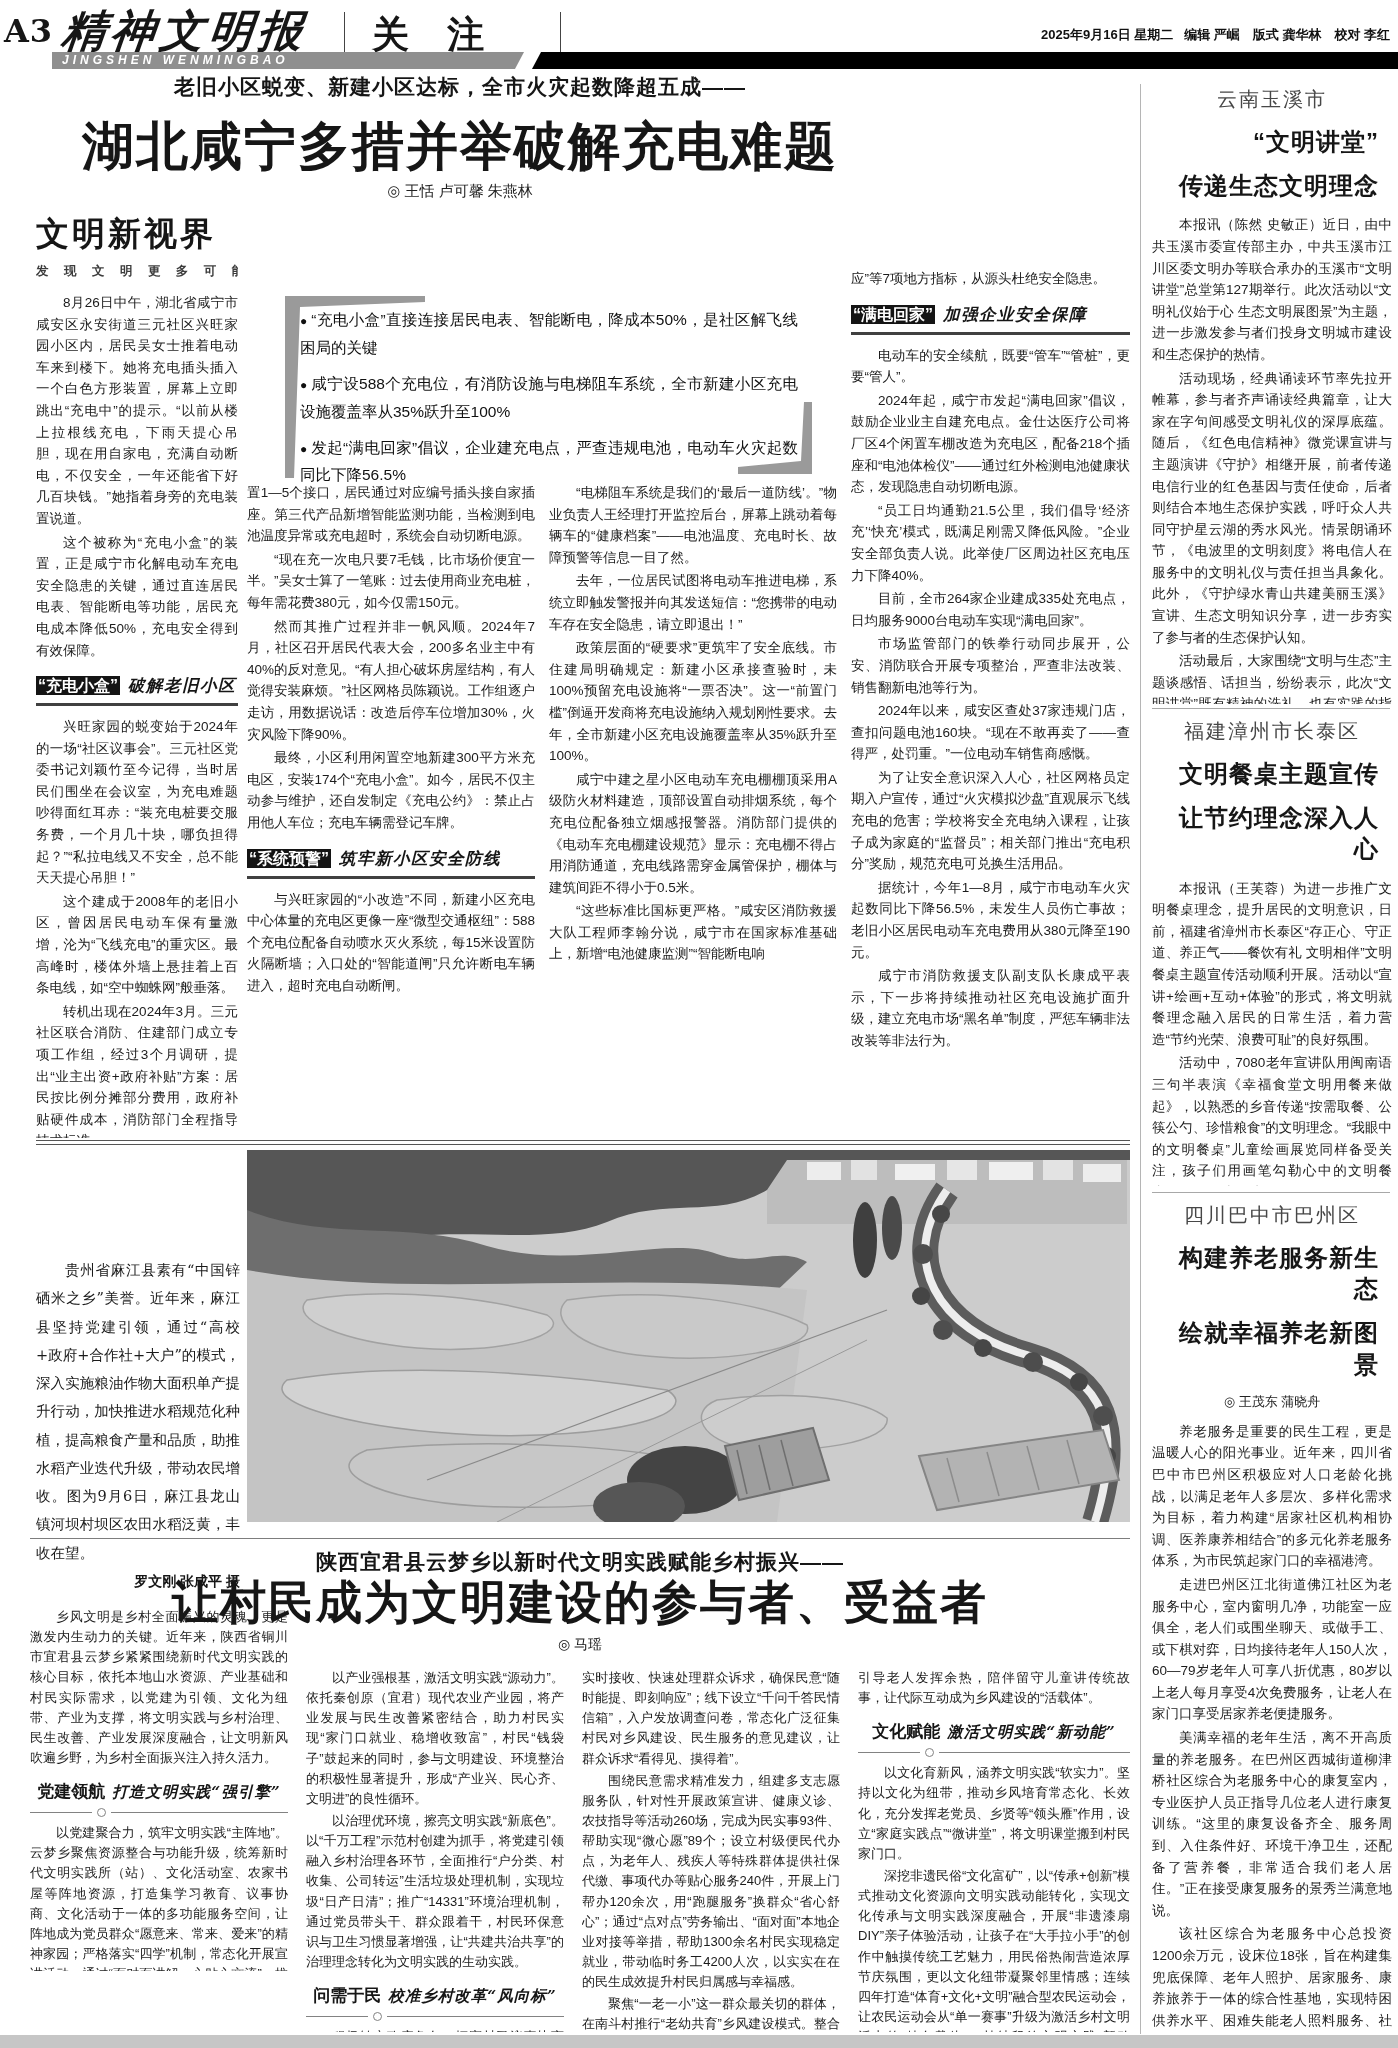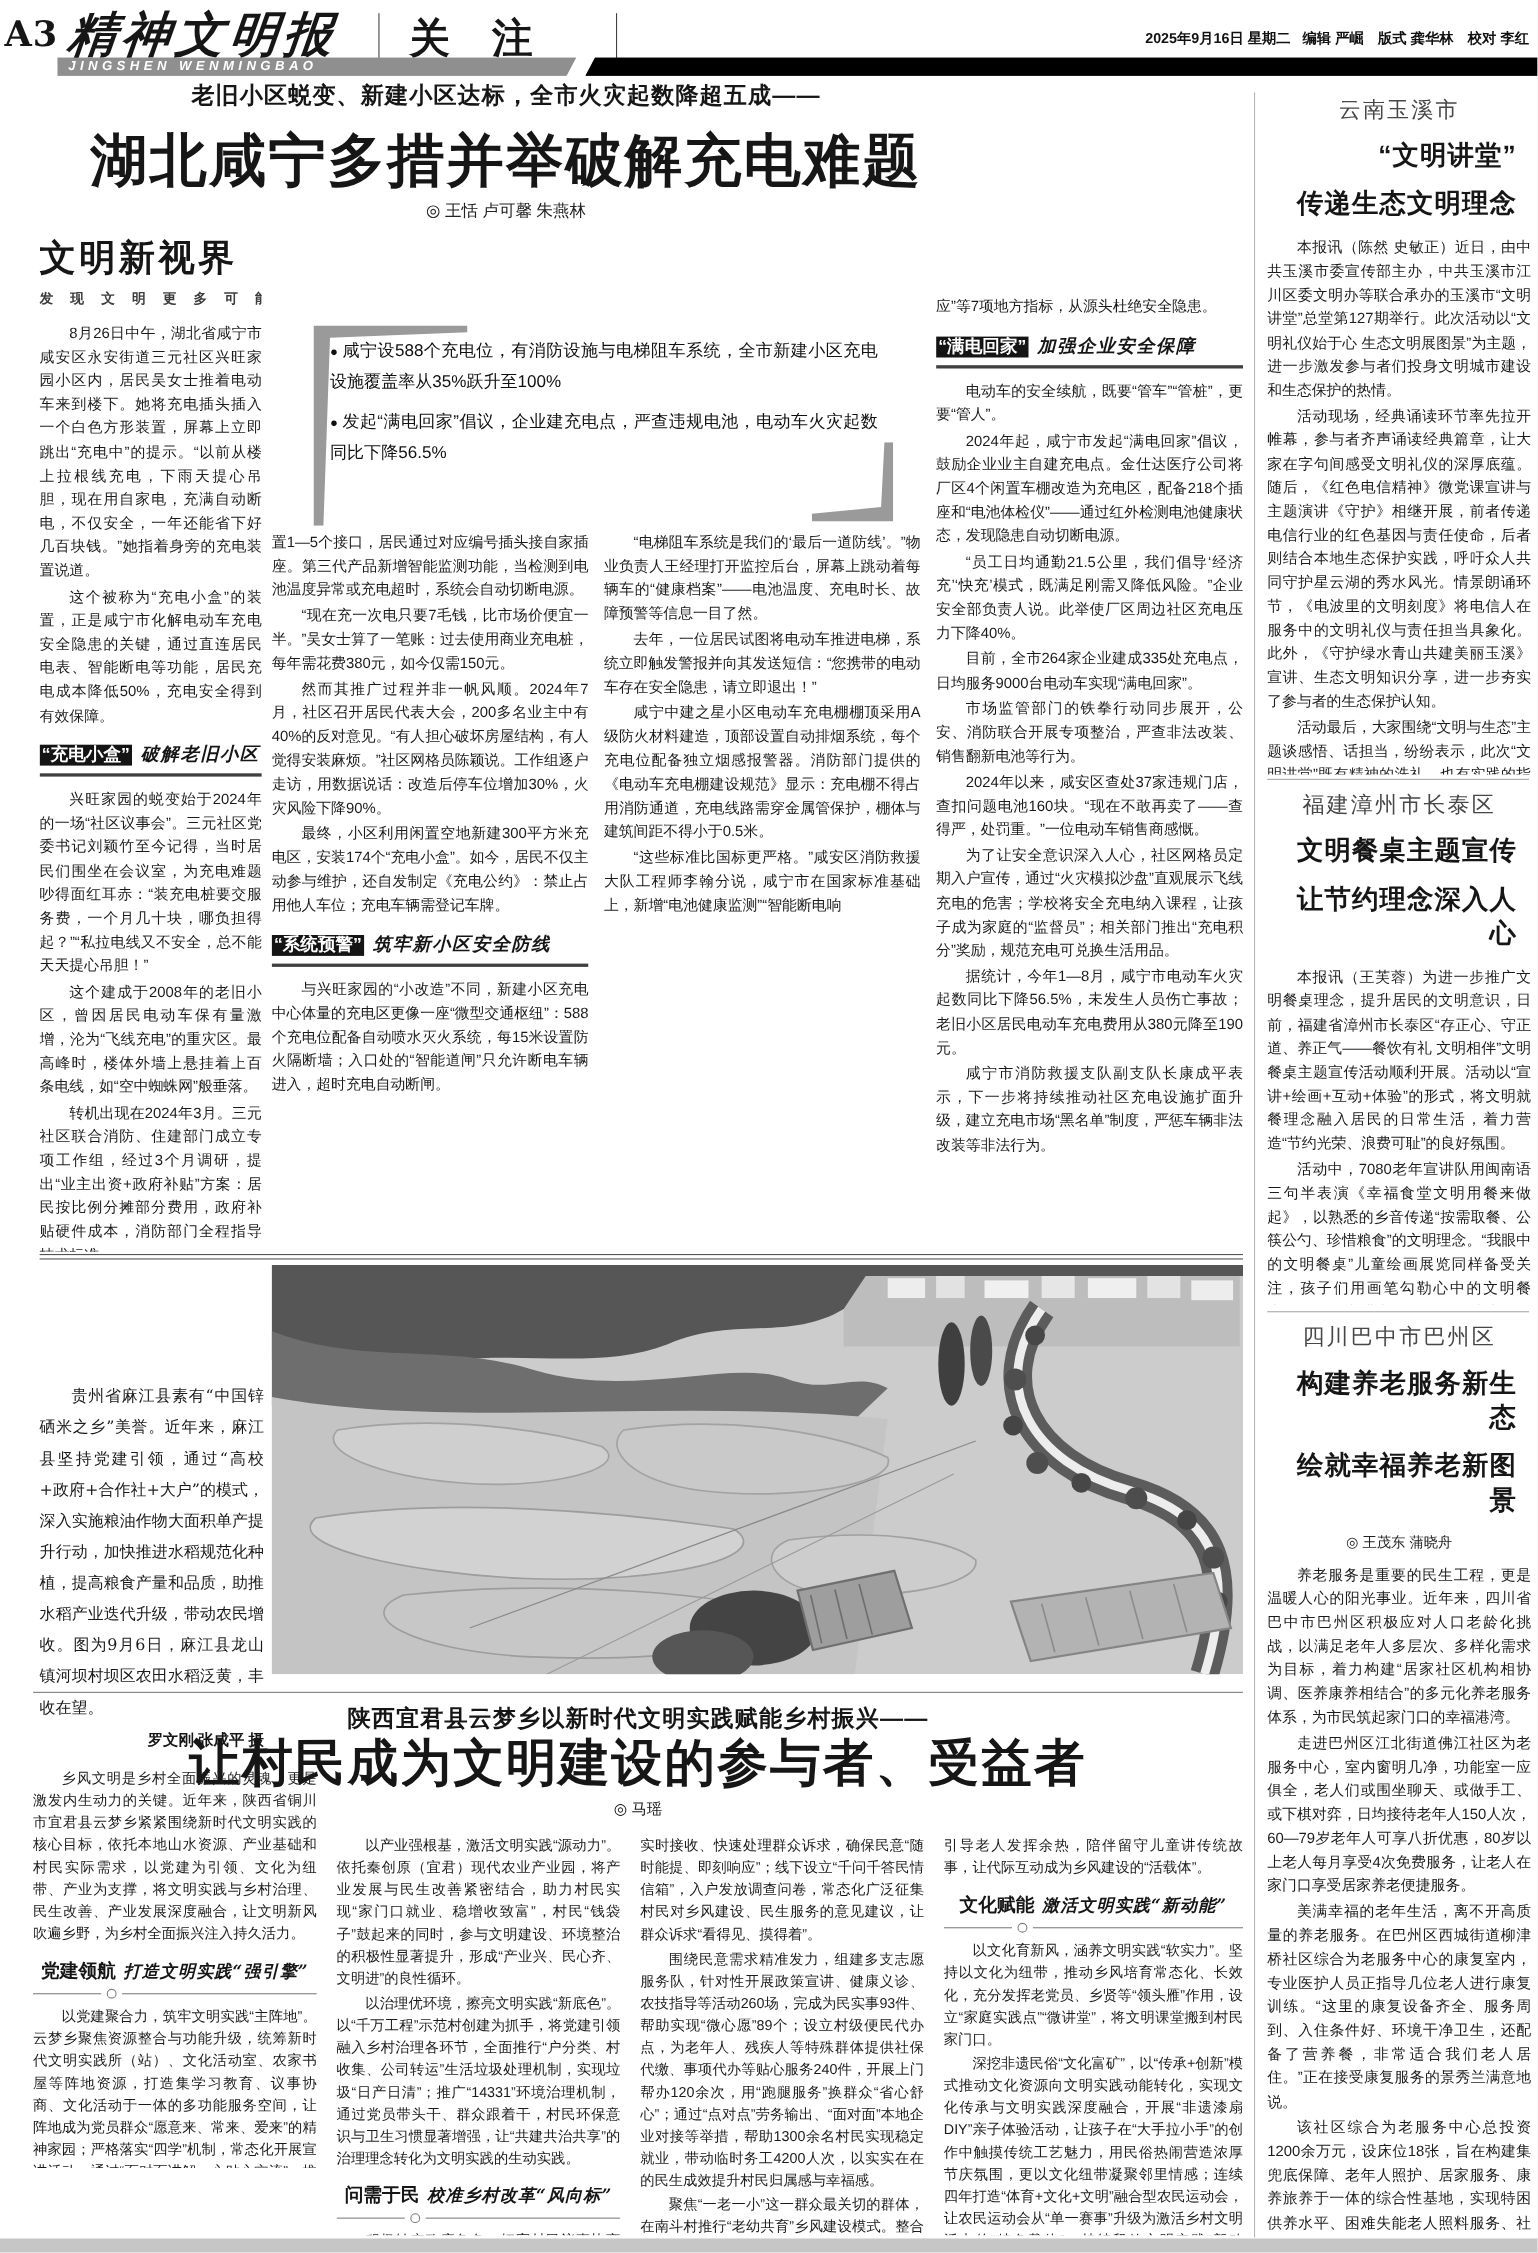--- a/index.html
+++ b/index.html
@@ -99,6 +99,7 @@
     <path d="M74,0 L74,72 L0,72 L0,65 L63,59 L66,0 Z" fill="#9a9a9a"></path>
   </svg>
   <div class="abs hl-list">
+    <p class="hl-item">“充电小盒”直接连接居民电表、智能断电，降成本50%，是社区解飞线困局的关键</p>
     <p class="hl-item">咸宁设588个充电位，有消防设施与电梯阻车系统，全市新建小区充电设施覆盖率从35%跃升至100%</p>
     <p class="hl-item">发起“满电回家”倡议，企业建充电点，严查违规电池，电动车火灾起数同比下降56.5%</p>
   </div>

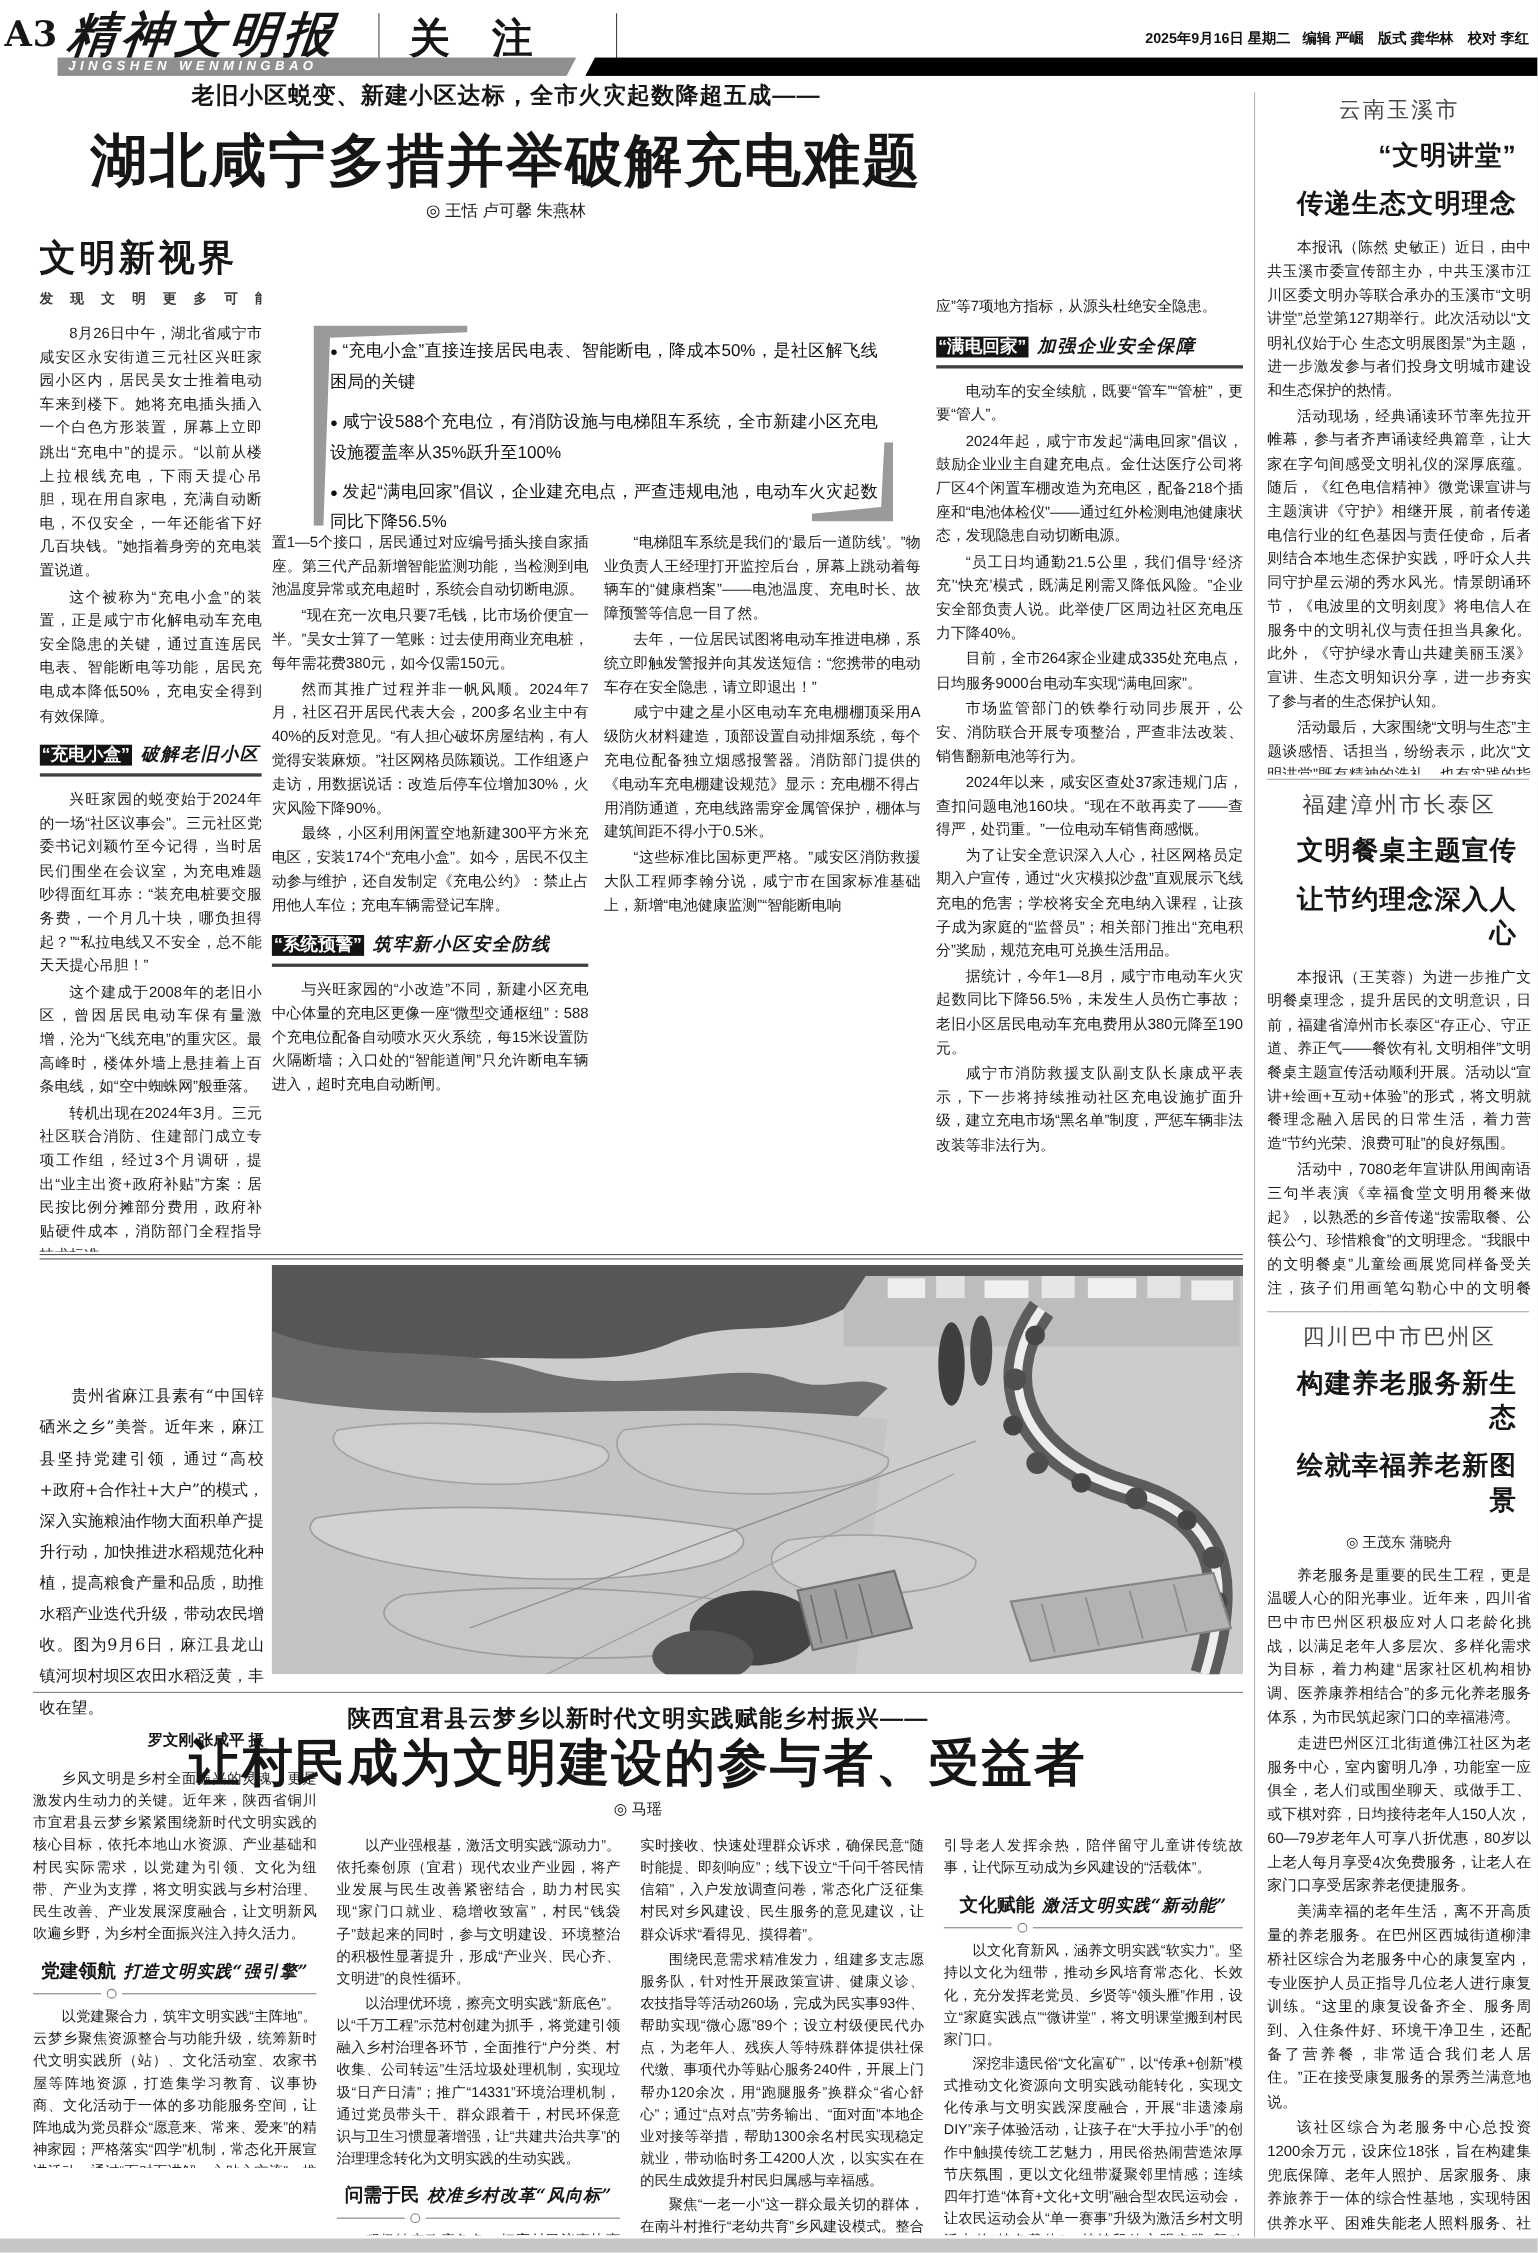--- a/index.html
+++ b/index.html
@@ -130,6 +130,7 @@
   <div class="abs colbox" style="left:549px;top:482px;width:288px;height:656px;">
       <p class="bp">“电梯阻车系统是我们的‘最后一道防线’。”物业负责人王经理打开监控后台，屏幕上跳动着每辆车的“健康档案”——电池温度、充电时长、故障预警等信息一目了然。</p>
       <p class="bp">去年，一位居民试图将电动车推进电梯，系统立即触发警报并向其发送短信：“您携带的电动车存在安全隐患，请立即退出！”</p>
+      <p class="bp">政策层面的“硬要求”更筑牢了安全底线。市住建局明确规定：新建小区承接查验时，未100%预留充电设施将“一票否决”。这一“前置门槛”倒逼开发商将充电设施纳入规划刚性要求。去年，全市新建小区充电设施覆盖率从35%跃升至100%。</p>
       <p class="bp">咸宁中建之星小区电动车充电棚棚顶采用A级防火材料建造，顶部设置自动排烟系统，每个充电位配备独立烟感报警器。消防部门提供的《电动车充电棚建设规范》显示：充电棚不得占用消防通道，充电线路需穿金属管保护，棚体与建筑间距不得小于0.5米。</p>
       <p class="bp">“这些标准比国标更严格。”咸安区消防救援大队工程师李翰分说，咸宁市在国家标准基础上，新增“电池健康监测”“智能断电响</p>
     </div>

